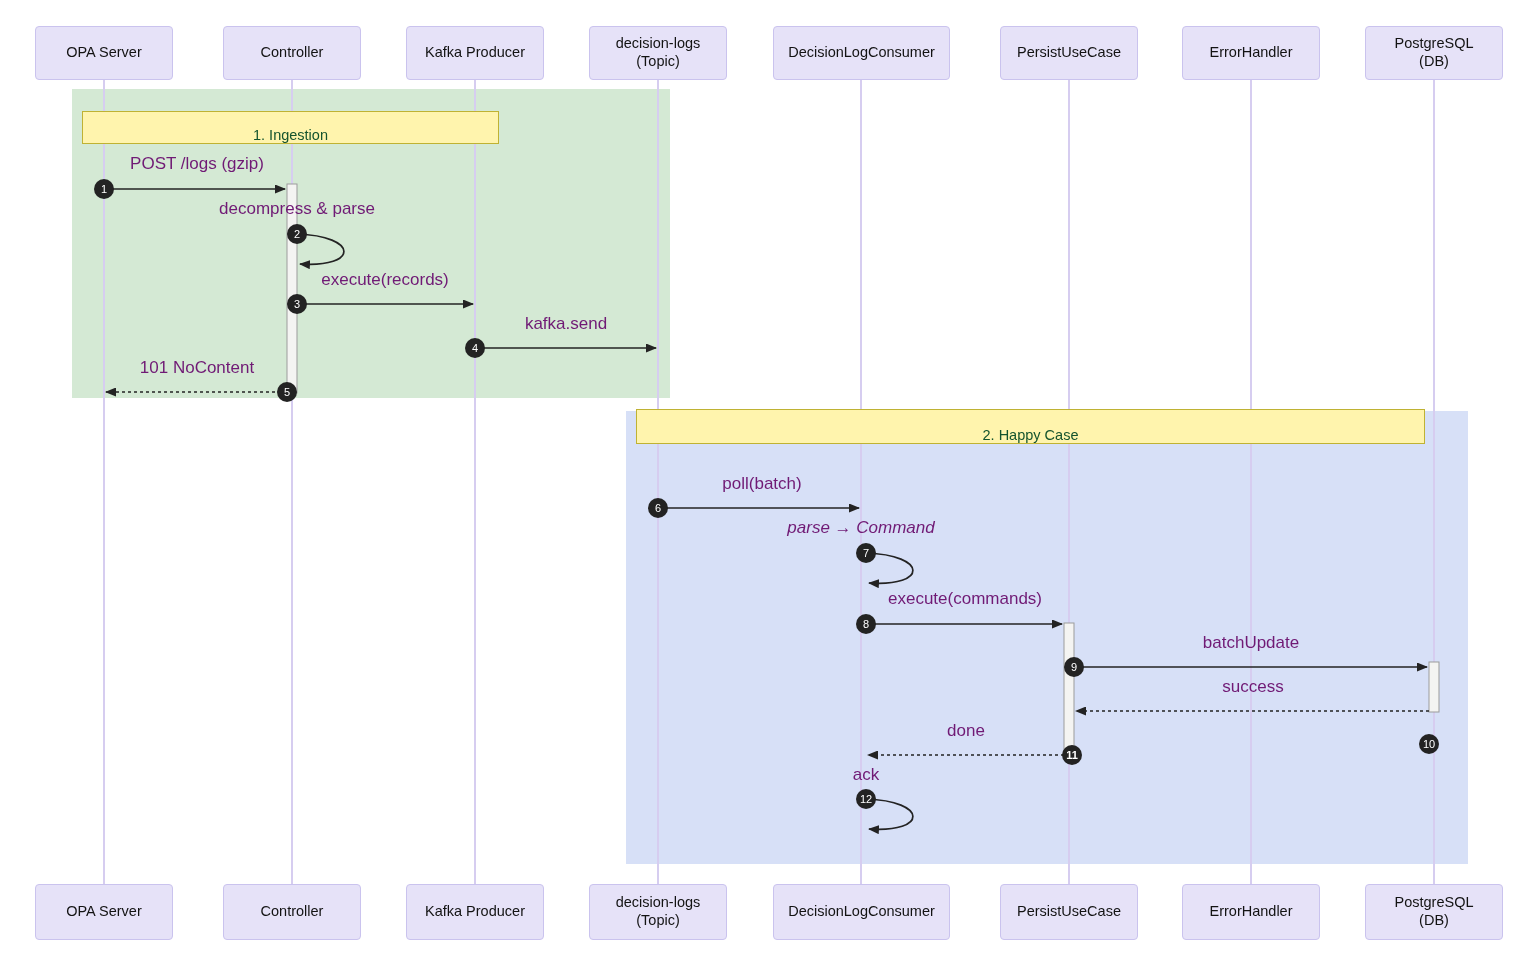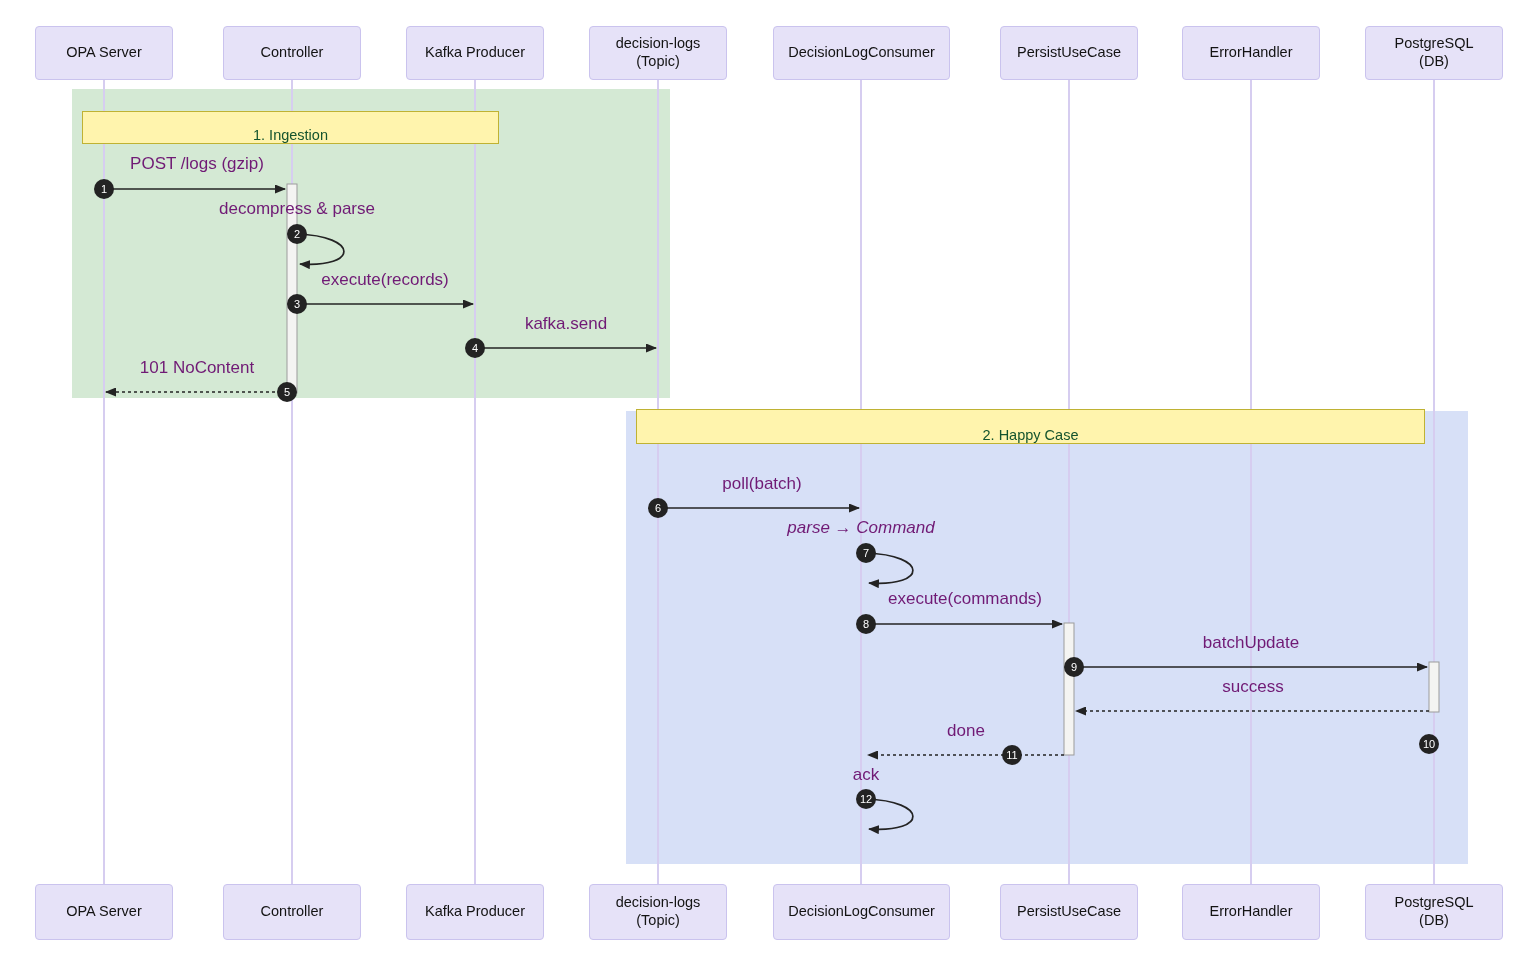--- a/index.html
+++ b/index.html
@@ -181,7 +181,7 @@
       <div class="seq-badge" style="left: 866px; top: 624px;">8</div>
       <div class="seq-badge" style="left: 1074px; top: 667px;">9</div>
       <div class="seq-badge" style="left: 1429px; top: 711px; margin-top: 33px;">10</div>
-      <div class="seq-badge" style="left: 1012px; top: 755px;">11</div>
+      <div class="seq-badge" style="left: 1072px; top: 755px; font-weight: bold;">11</div>
       <div class="seq-badge" style="left: 866px; top: 799px;">12</div>
     </div>
 

